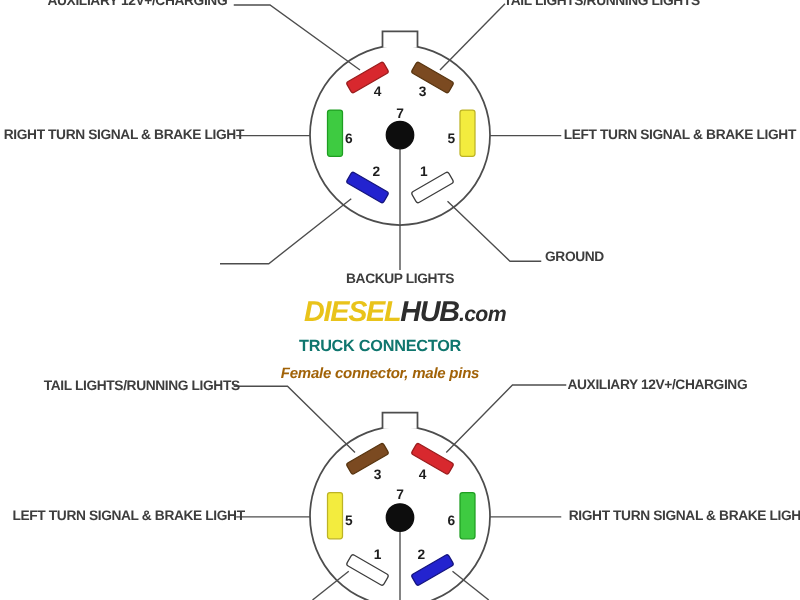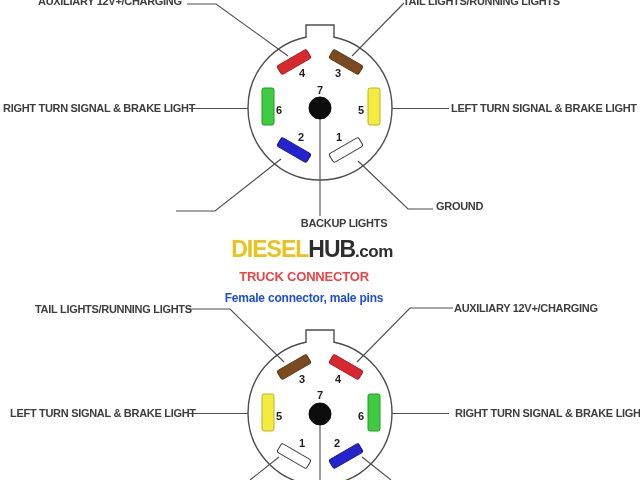--- a/index.html
+++ b/index.html
@@ -12,7 +12,7 @@
     font-size:11px;font-weight:700;letter-spacing:-0.3px;color:#3d3d3d;
     line-height:13px;
   }
-  .centered{transform:translateX(-50%);margin-left:24px;}
+  .centered{transform:translateX(-50%);}
   #logo{
     position:absolute;top:238px;left:312px;transform:translateX(-50%);
     white-space:nowrap;font-weight:bold;line-height:22px;

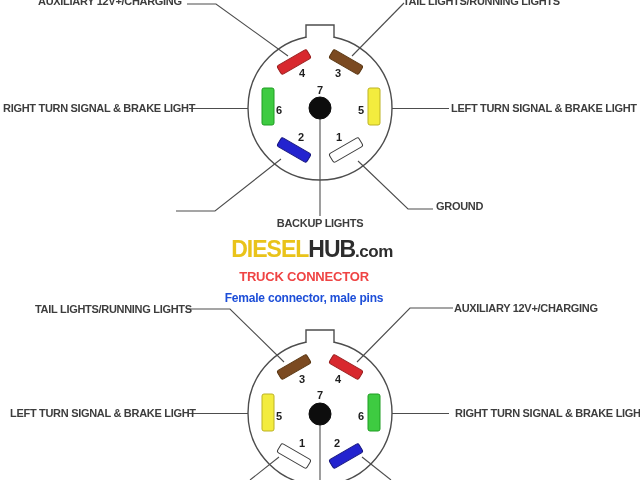--- a/index.html
+++ b/index.html
@@ -14,8 +14,8 @@
   }
   .centered{transform:translateX(-50%);}
   #logo{
-    position:absolute;top:238px;left:312px;transform:translateX(-50%);
-    white-space:nowrap;font-weight:bold;line-height:22px;
+    position:absolute;top:238px;left:324px;transform:translateX(-50%);
+    white-space:nowrap;font-style:italic;font-weight:bold;line-height:22px;
   }
   #logo .logo-big{font-size:23px;letter-spacing:-1px;}
   #logo .logo-small{font-size:17px;letter-spacing:-0.5px;}

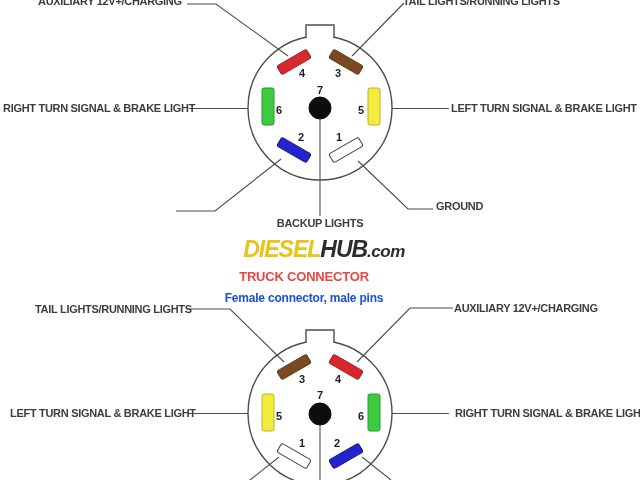--- a/index.html
+++ b/index.html
@@ -21,7 +21,7 @@
   #logo .logo-small{font-size:17px;letter-spacing:-0.5px;}
   #divider-title{
     position:absolute;top:269px;left:304px;transform:translateX(-50%);
-    font-size:13px;font-weight:700;color:#ef4444;white-space:nowrap;letter-spacing:-0.2px;
+    font-size:13px;font-weight:700;color:#0f766e;white-space:nowrap;letter-spacing:-0.2px;
   }
   #divider-subtitle{
     position:absolute;top:291px;left:304px;transform:translateX(-50%);

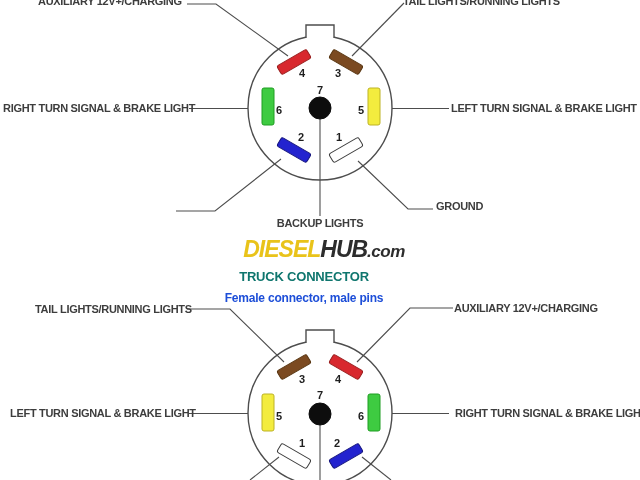--- a/index.html
+++ b/index.html
@@ -25,7 +25,7 @@
   }
   #divider-subtitle{
     position:absolute;top:291px;left:304px;transform:translateX(-50%);
-    font-size:12px;font-weight:700;color:#1d4ed8;white-space:nowrap;letter-spacing:-0.2px;
+    font-size:12px;font-weight:700;color:#a16207;white-space:nowrap;letter-spacing:-0.2px;font-style:italic;
   }
   svg{position:absolute;top:0;left:0;}
   .leader{fill:none;stroke-width:1.1;}

